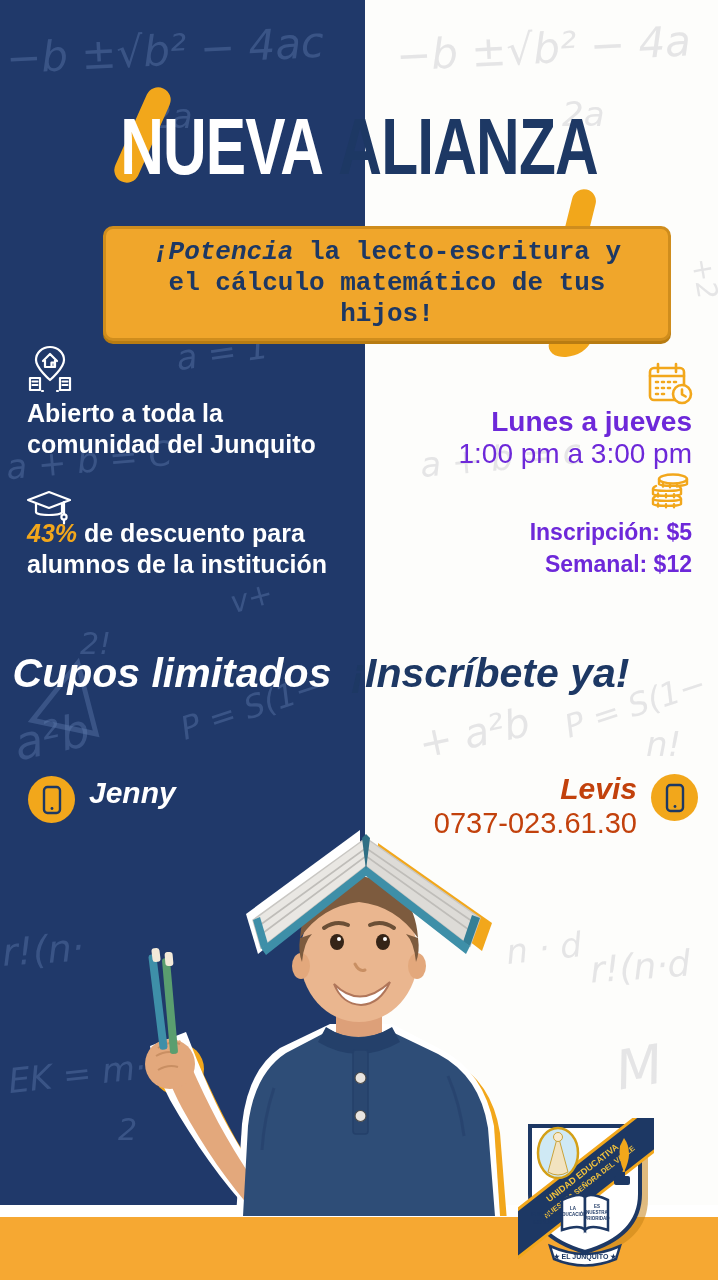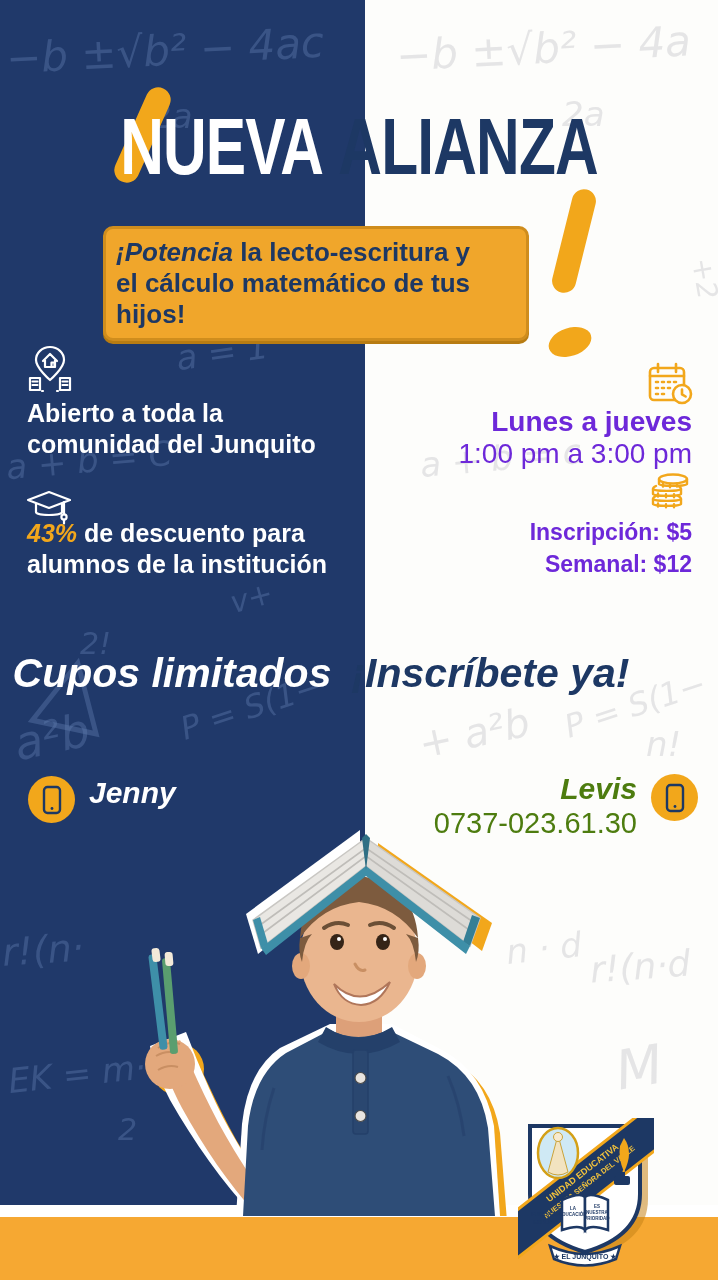--- a/index.html
+++ b/index.html
@@ -54,10 +54,10 @@
   .mark-right-dot{left:548px;top:328px;width:44px;height:28px;border-radius:50%;transform:rotate(-18deg);}
 
   
-  .banner{position:absolute;left:103px;top:226px;width:426px;box-sizing:border-box;
+  .banner{position:absolute;left:103px;top:226px;width:568px;box-sizing:border-box;
     background:#f0a62b;border:3px solid #cf8d1d;border-radius:10px;
-    padding:8px 10px;color:#1d3864;
-    font-size:26px;font-weight:600;line-height:31px;box-shadow:0 3px 0 #b87c12;}
+    padding:8px 10px;text-align:center;color:#1d3864;
+    font-size:26px;font-weight:600;line-height:31px;box-shadow:0 3px 0 #b87c12;font-family:Liberation Mono, monospace;}
   .banner .lead{font-weight:800;font-style:italic;}
 
   

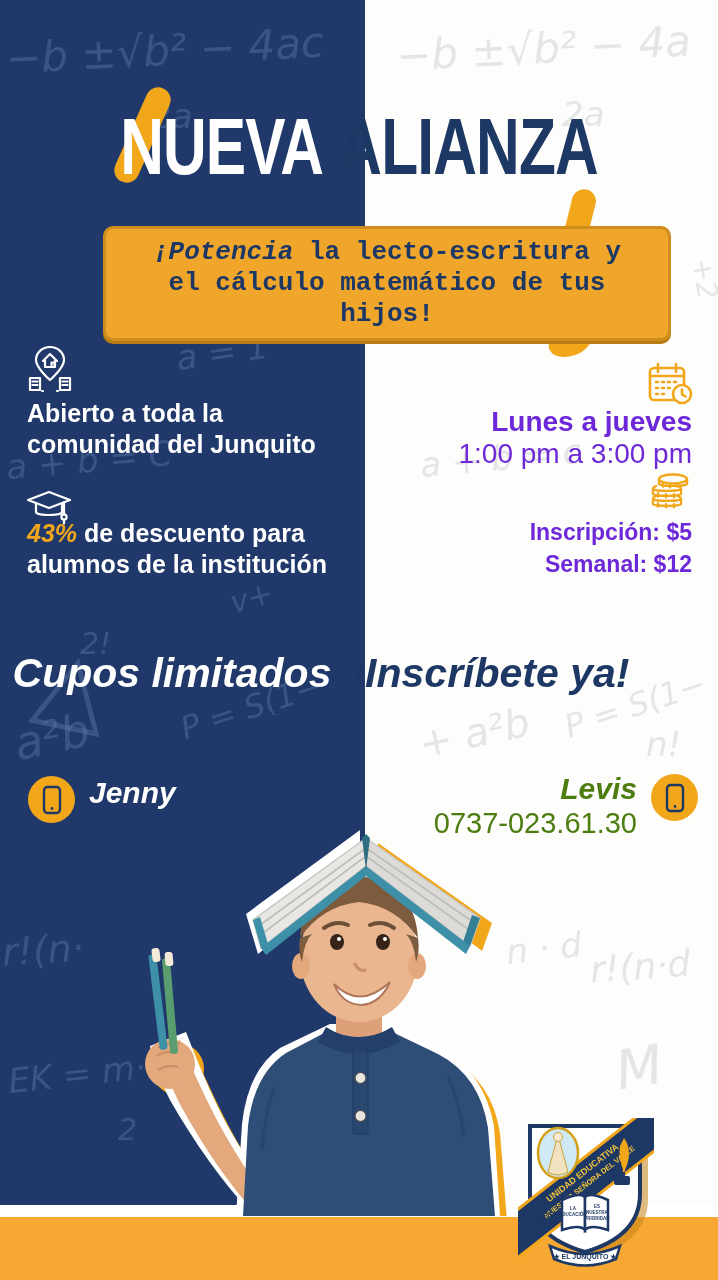--- a/index.html
+++ b/index.html
@@ -93,7 +93,7 @@
   .c-name{font-size:30px;font-weight:800;line-height:34px;font-style:italic;}
   .c-phone{font-size:29px;font-weight:500;line-height:34px;}
   .contact-left .c-name,.contact-left .c-phone{color:#ffffff;}
-  .contact-right .c-name,.contact-right .c-phone{color:#4d7c0f;}
+  .contact-right .c-name,.contact-right .c-phone{color:#c2410c;}
   .contact-right .phone-badge{margin-top:2px;}
 
   

